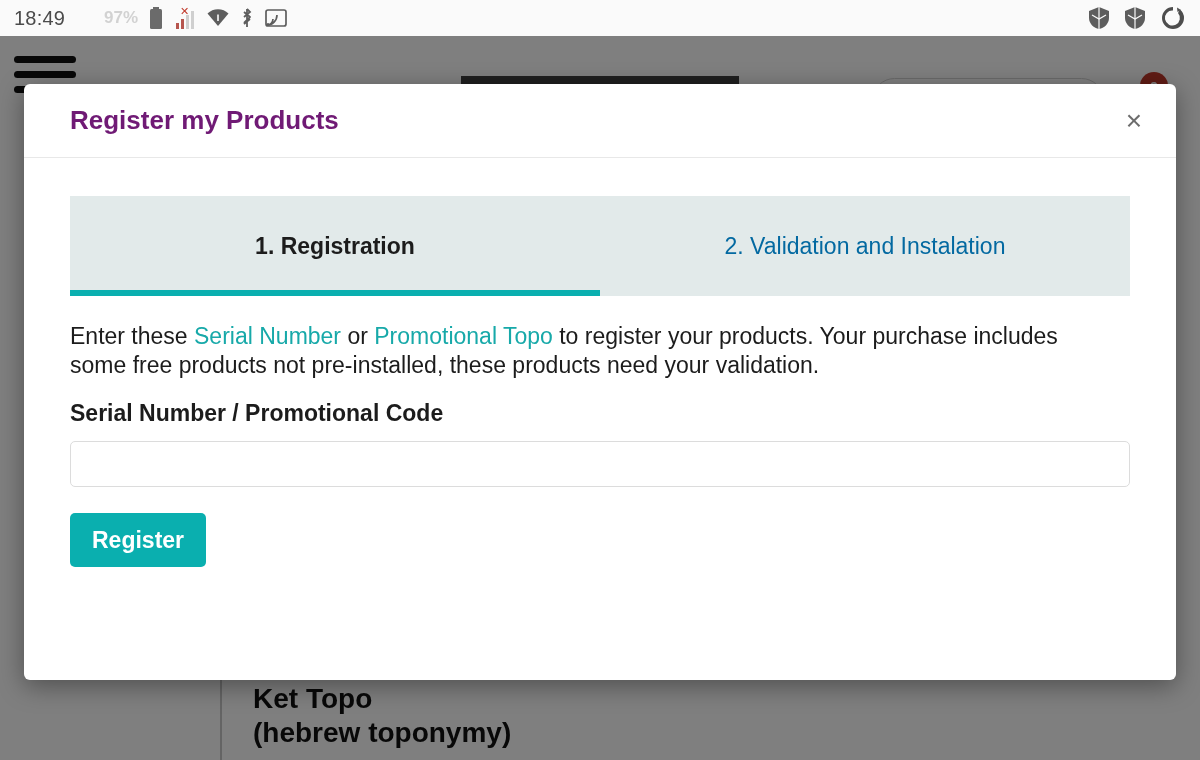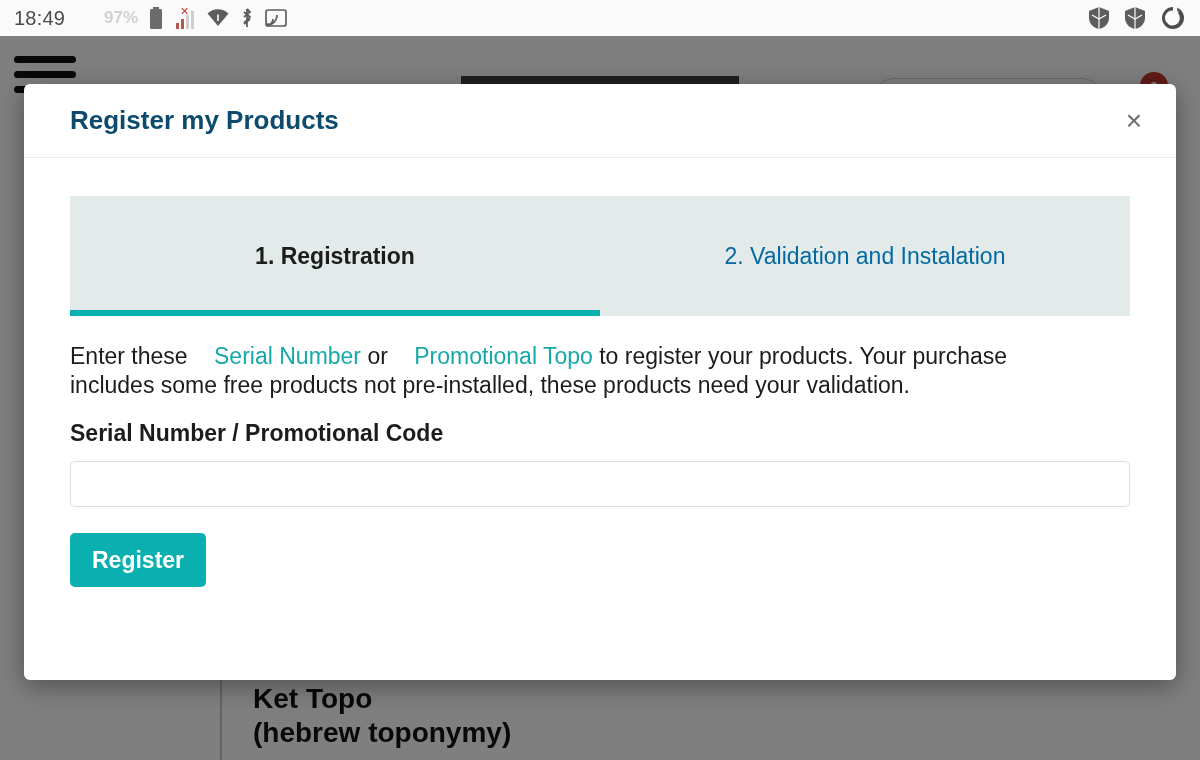--- a/index.html
+++ b/index.html
@@ -75,7 +75,7 @@
     height: 74px; border-bottom: 1px solid #e8e8e8; display: flex; align-items: center;
     padding: 0 22px 0 46px; flex: 0 0 auto;
   }
-  .modal-title { font-size: 26px; font-weight: bold; color: #0c4a6e; }
+  .modal-title { font-size: 26px; font-weight: bold; color: #701a75; }
   .modal-close {
     margin-left: auto; font-size: 28px; color: #6d6d6d; line-height: 1;
     background: none; border: none; cursor: pointer; padding: 6px 12px;

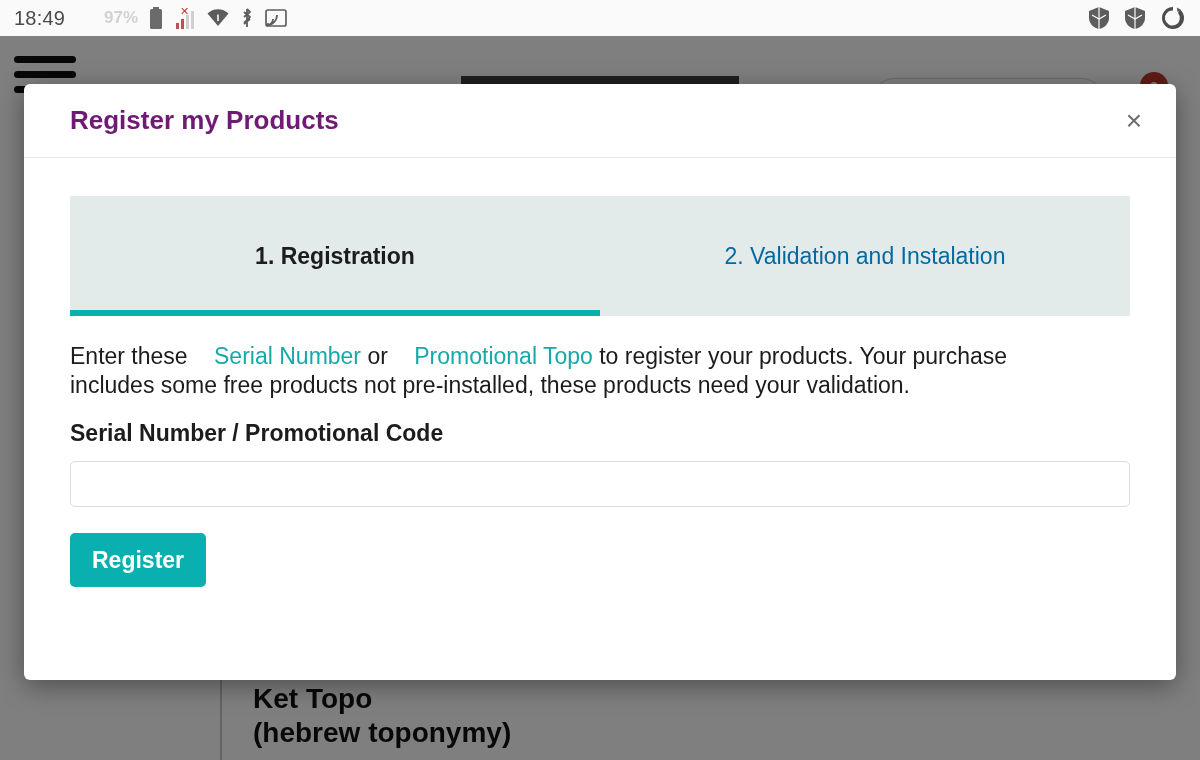--- a/index.html
+++ b/index.html
@@ -83,7 +83,7 @@
   }
   .modal-body { padding: 38px 46px 0 46px; flex: 1 1 auto; }
 
-  .tabs { display: flex; background: #e2eaea; height: 120px; position: relative; }
+  .tabs { display: flex; background: #e2eaea; height: 100px; position: relative; }
   .tab {
     flex: 1 1 0; display: flex; align-items: center; justify-content: center;
     font-size: 23px; position: relative; cursor: pointer;

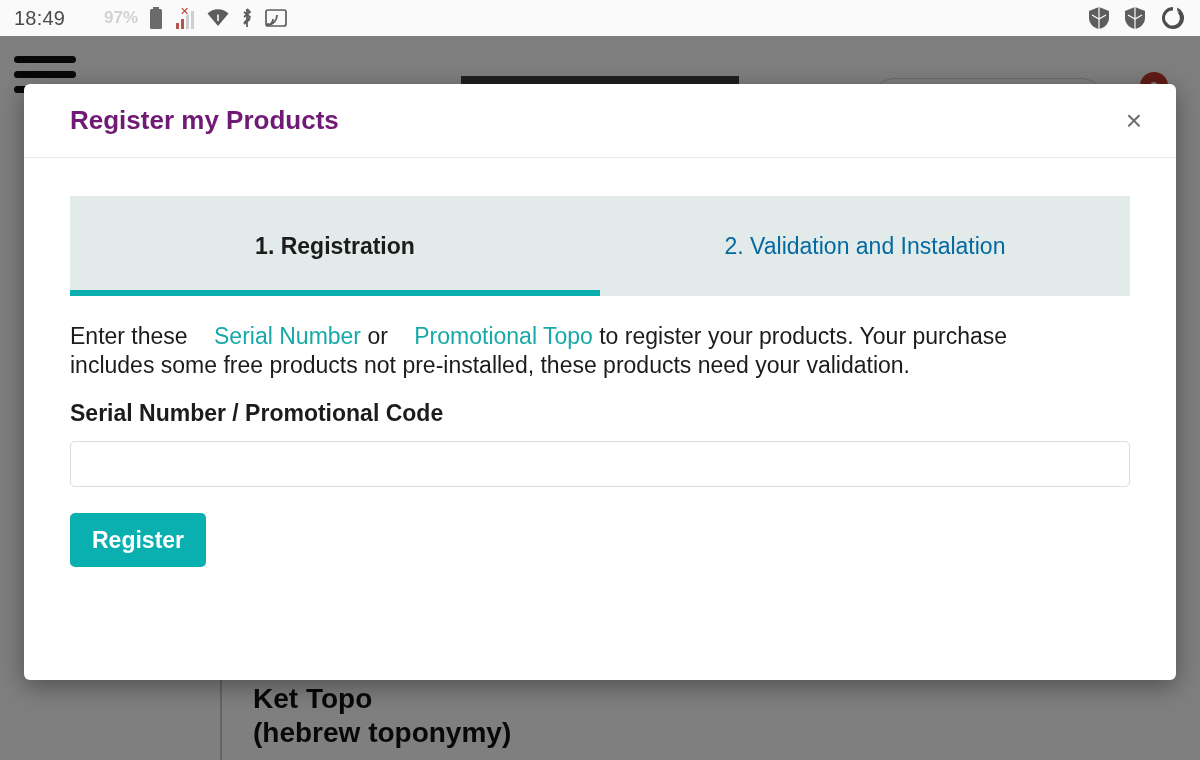--- a/index.html
+++ b/index.html
@@ -95,7 +95,7 @@
   }
 
   .lede { margin-top: 26px; font-size: 23px; color: #1c1c1c; line-height: 1.27; max-width: 1020px; }
-  .lede a { color: #17a9a9; text-decoration: none; margin-left: 20px; }
+  .lede a { color: #17a9a9; text-decoration: none; }
 
   .field-label { margin-top: 20px; font-size: 23px; font-weight: bold; color: #1c1c1c; }
   .field-input {

